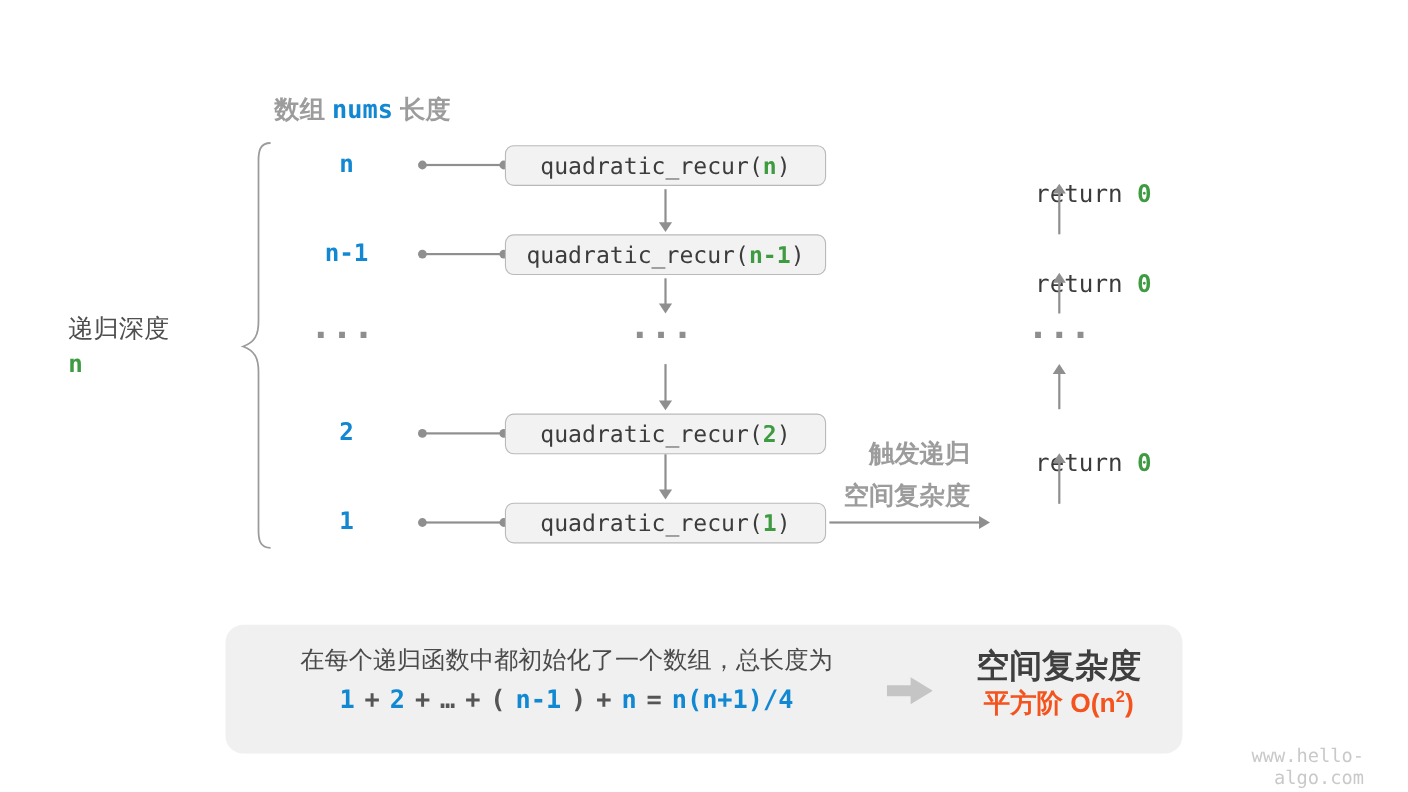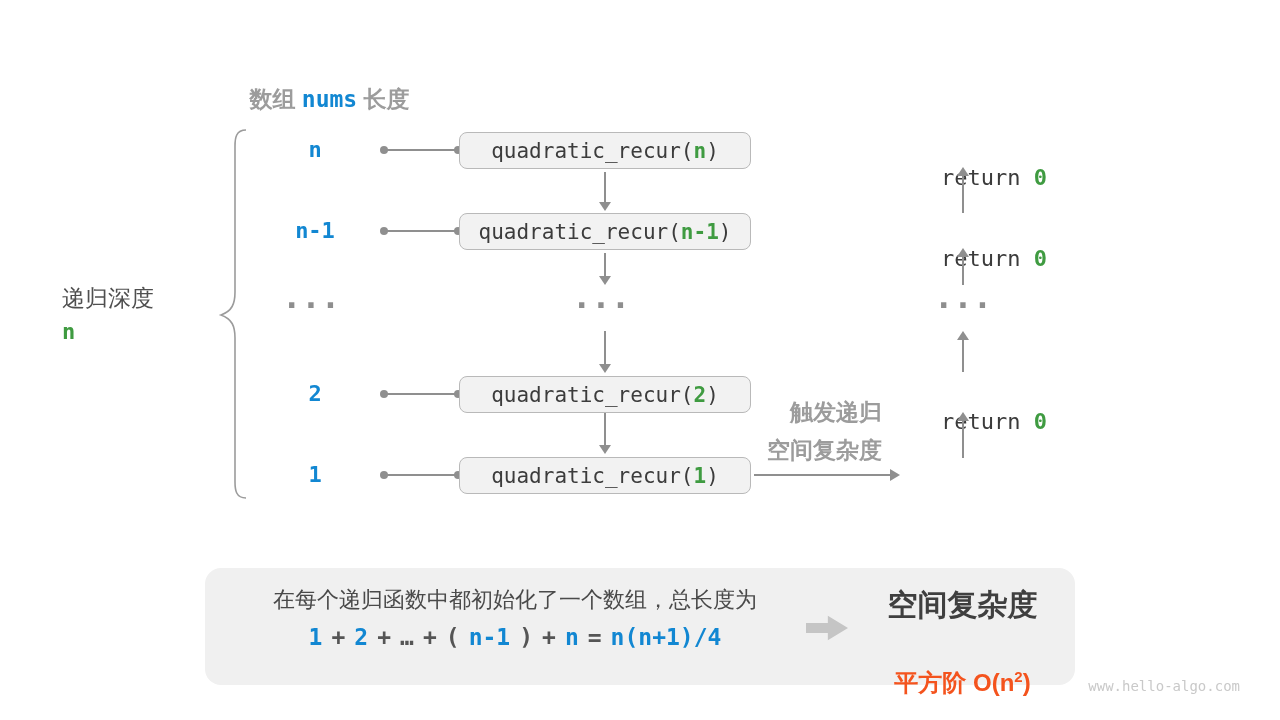--- a/index.html
+++ b/index.html
@@ -71,7 +71,7 @@
   .panel .result-title{position:absolute;left:660px;top:17px;width:195px;text-align:center;
        font-weight:bold;font-size:30px;color:#3f3f3f;}
   .panel .result-order{position:absolute;left:660px;top:55px;width:195px;text-align:center;
-       font-weight:bold;font-size:24px;color:#f4531d;white-space:nowrap;margin-top:44px;}
+       font-weight:bold;font-size:24px;color:#f4531d;white-space:nowrap;}
   .panel .result-order sup{font-size:15px;}
 
   .watermark{position:absolute;left:1075px;top:678px;width:165px;text-align:right;

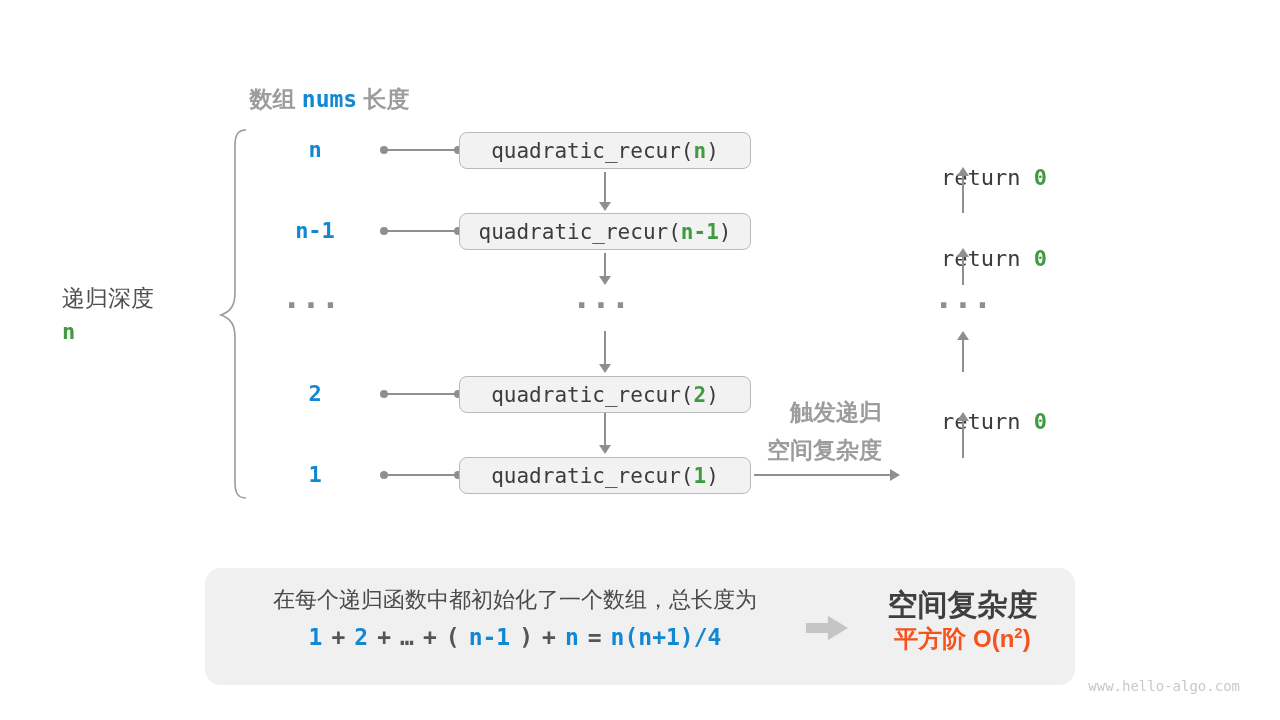--- a/index.html
+++ b/index.html
@@ -75,7 +75,7 @@
   .panel .result-order sup{font-size:15px;}
 
   .watermark{position:absolute;left:1075px;top:678px;width:165px;text-align:right;
-       font-family:"DejaVu Sans Mono","Liberation Mono",monospace;font-size:14px;color:#c9c9c9;}
+       font-family:"DejaVu Sans Mono","Liberation Mono",monospace;font-size:17px;color:#c9c9c9;}
 
   .brace{position:absolute;left:217px;top:129px;}
 </style>

